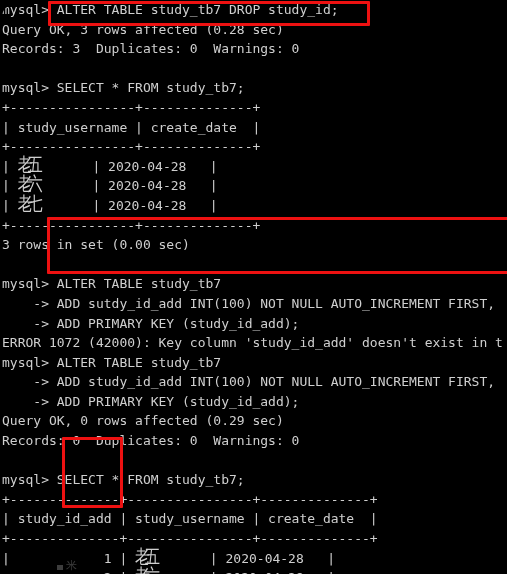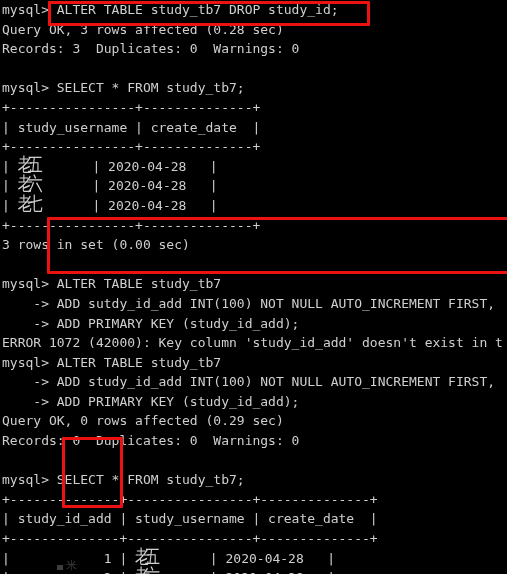--- a/index.html
+++ b/index.html
@@ -19,6 +19,7 @@
     line-height: 19.6px;
     letter-spacing: 0px;
     color: #cccccc;
+    border-radius: 23px;
     -webkit-font-smoothing: none;
   }
   .term {

